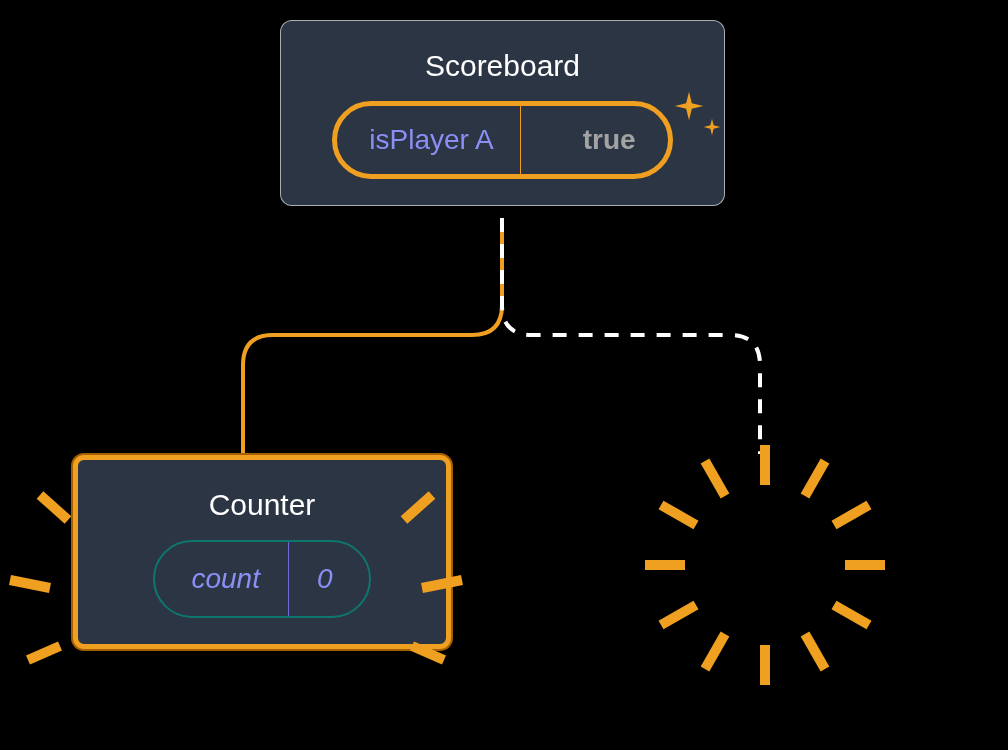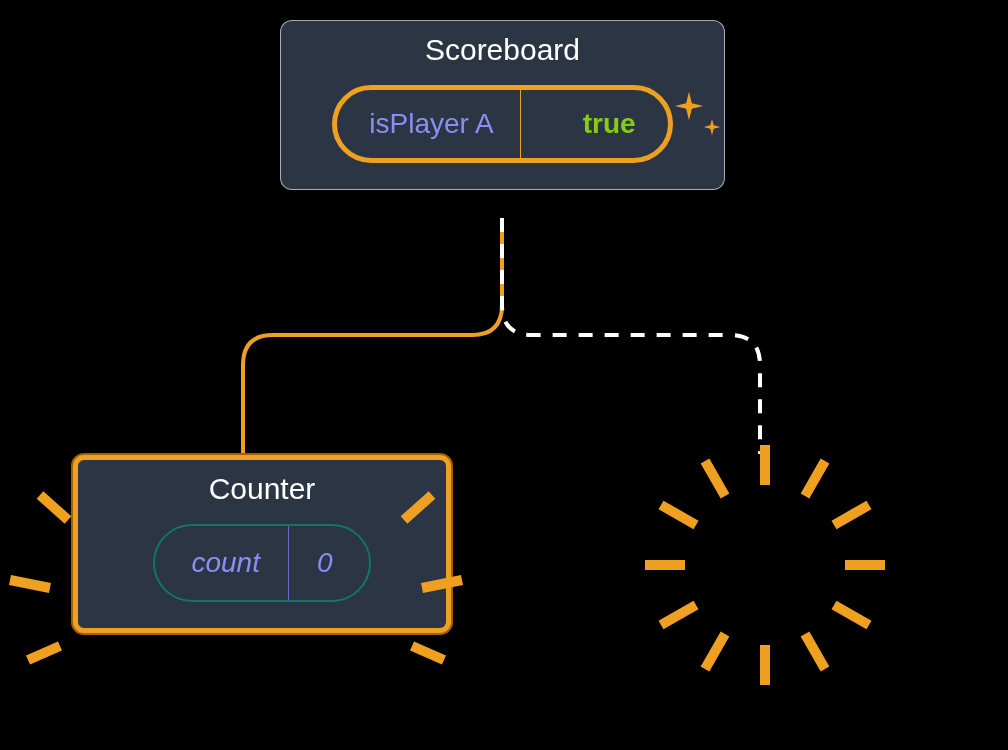--- a/index.html
+++ b/index.html
@@ -20,7 +20,7 @@
       position: absolute;
       background: #2b3543;
       border-radius: 12px;
-      padding: 12px 30px 26px 30px;
+      padding: 28px 30px 26px 30px;
       text-align: center;
     }
     .scoreboard-node {

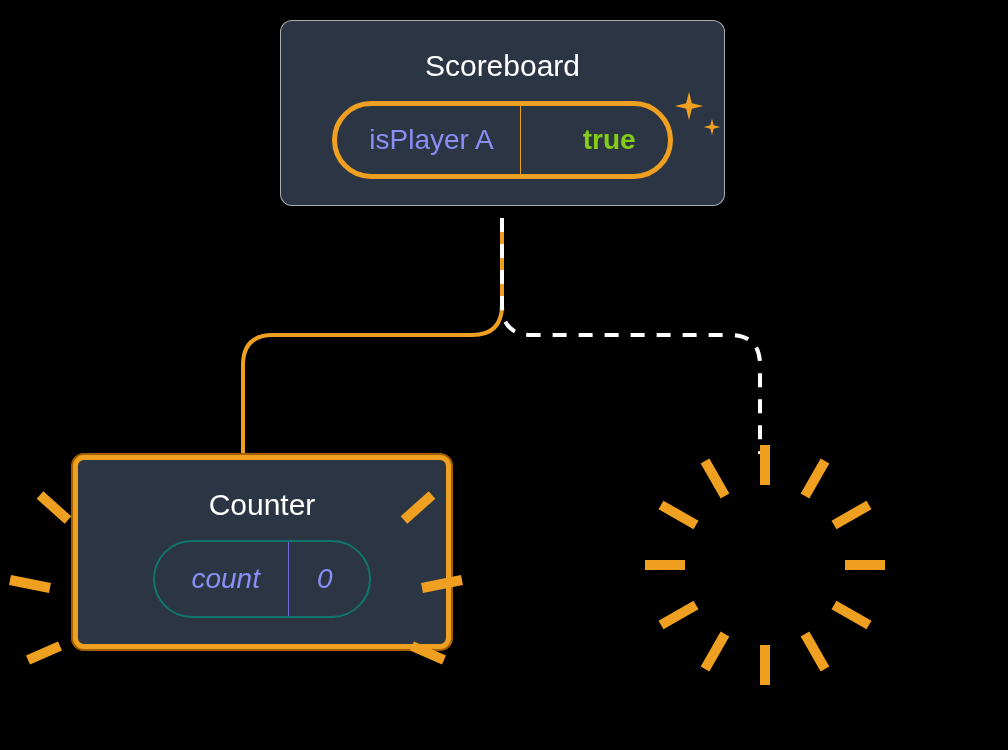--- a/index.html
+++ b/index.html
@@ -73,7 +73,7 @@
     .pill-orange .pill-right {
       padding: 0 32px 0 26px;
       font-weight: 700;
-      color: #84cc16;
+      color: #a3a3a3;
     }
     .pill-purple .pill-left {
       padding: 0 28px 0 36px;

